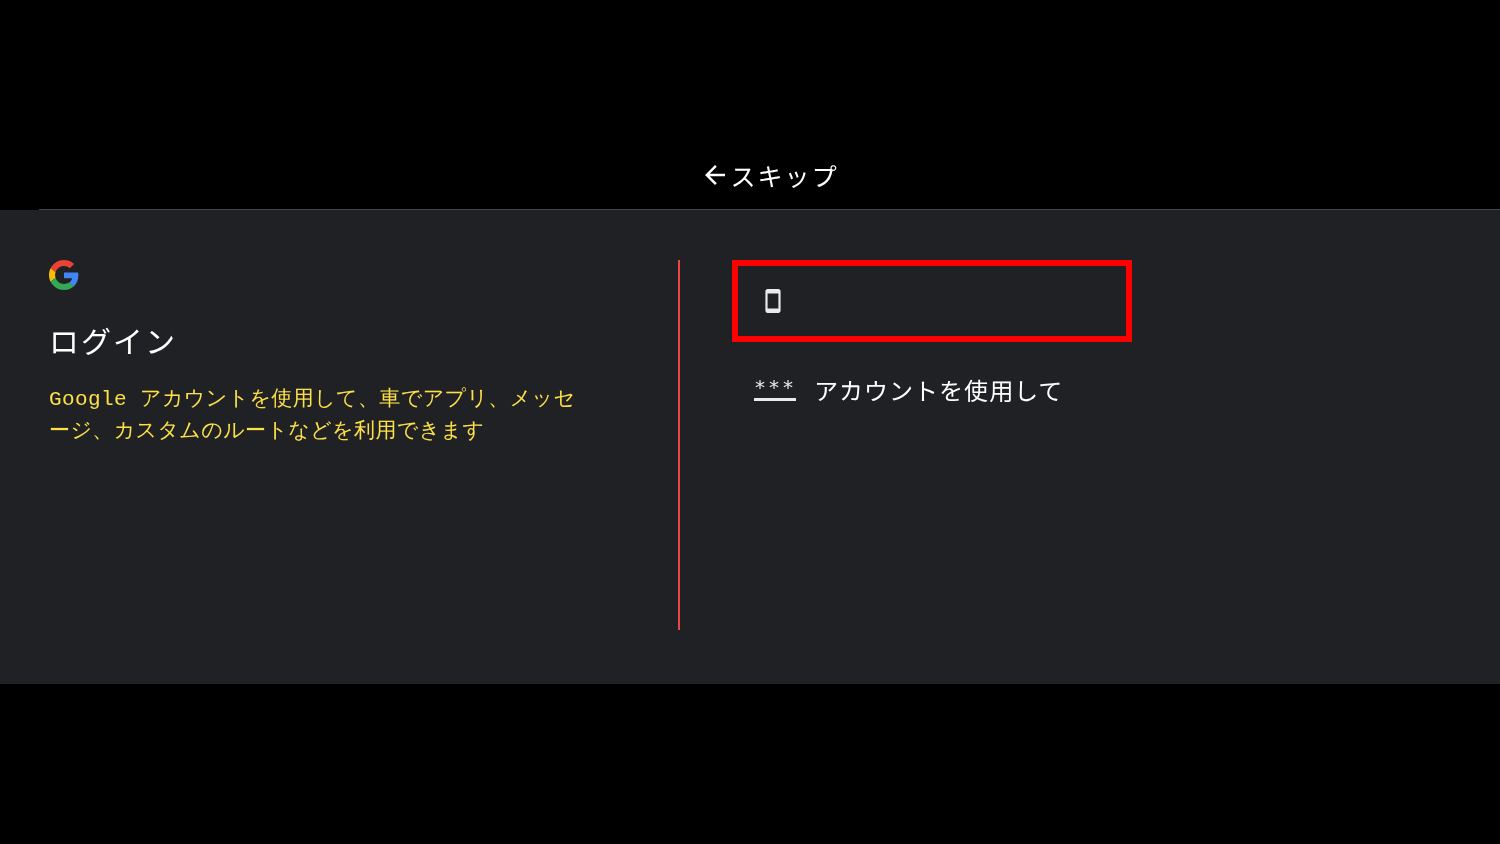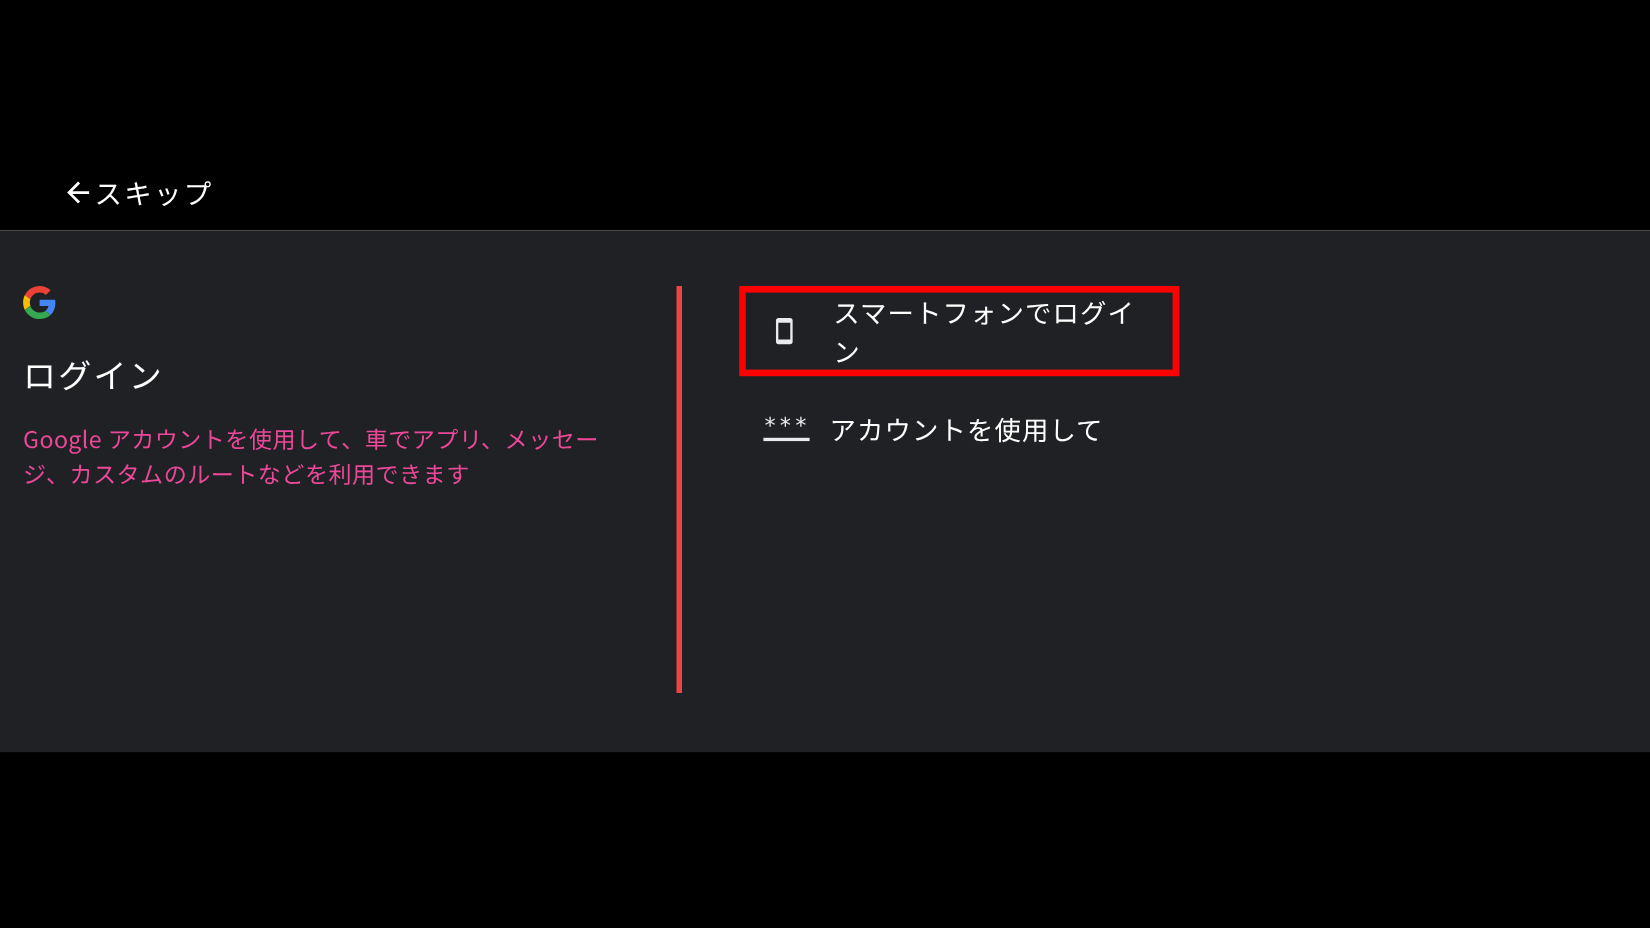--- a/index.html
+++ b/index.html
@@ -21,10 +21,11 @@
     background:#000;
     display:flex;
     align-items:center;
-    justify-content:flex-start;
+    justify-content:center;
     padding:0 56px;
     border-bottom:1px solid #444;
     box-sizing:border-box;
+    margin-left:39px;
   }
   .back{
     width:30px;height:30px;

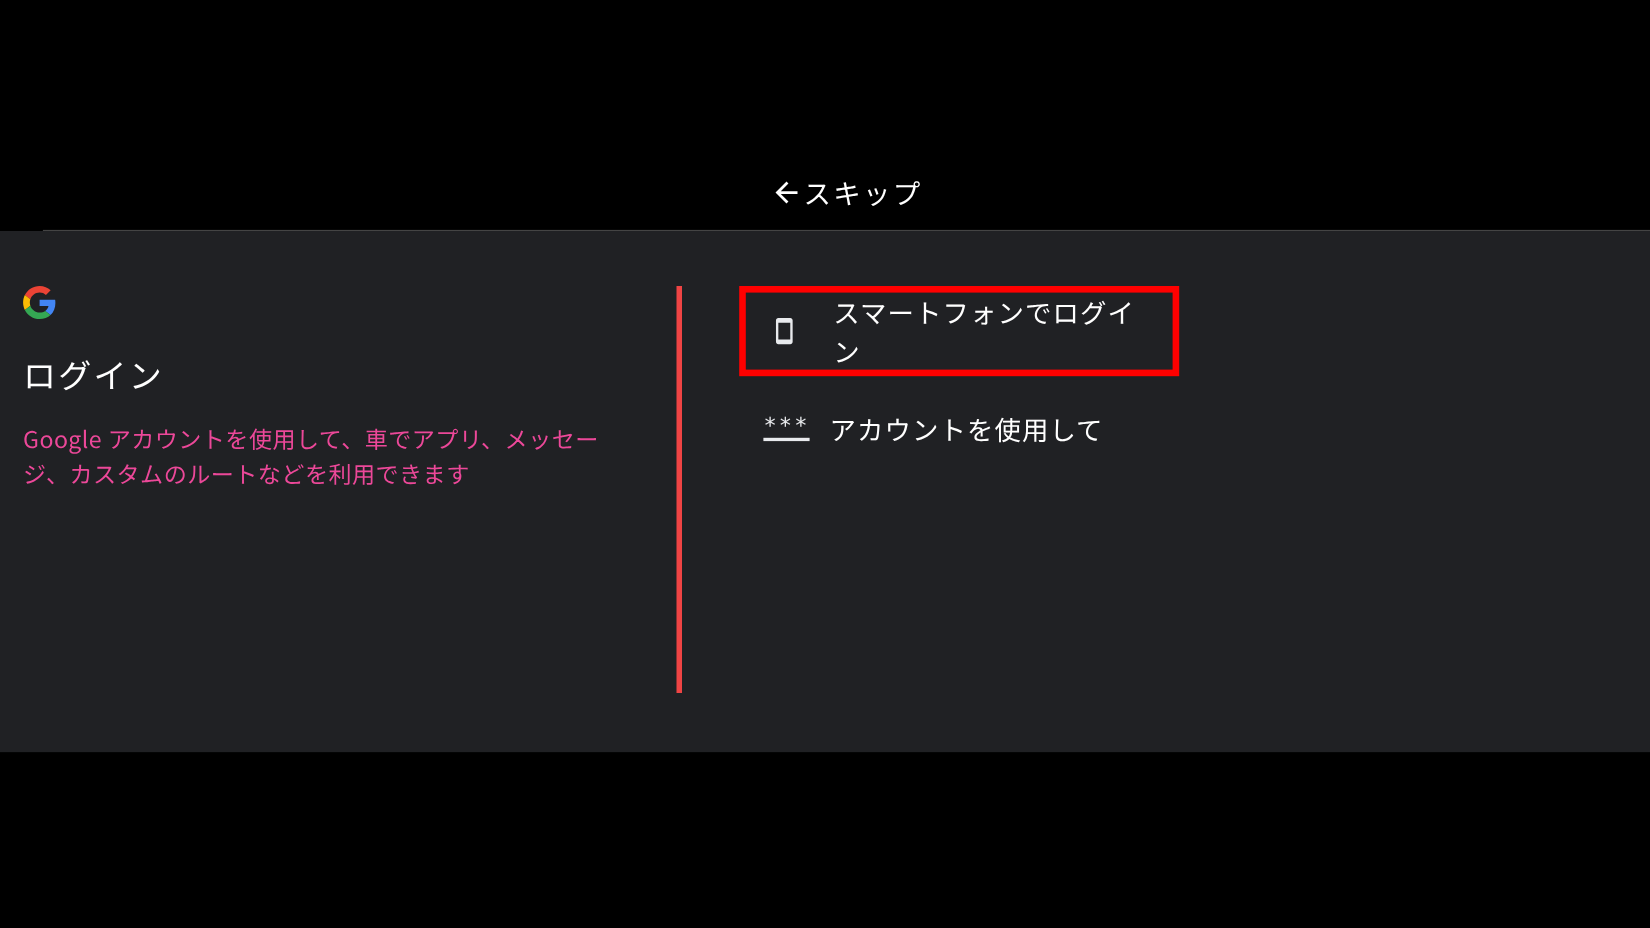--- a/index.html
+++ b/index.html
@@ -148,7 +148,6 @@
             <path d="M17 1H7C5.9 1 5 1.9 5 3v18c0 1.1.9 2 2 2h10c1.1 0 2-.9 2-2V3c0-1.1-.9-2-2-2zm0 18H7V5h10v14z"></path>
           </svg>
       </div>
-      <div class="opt-label">スマートフォンでログイン</div>
     </div>
 
     <div class="option">

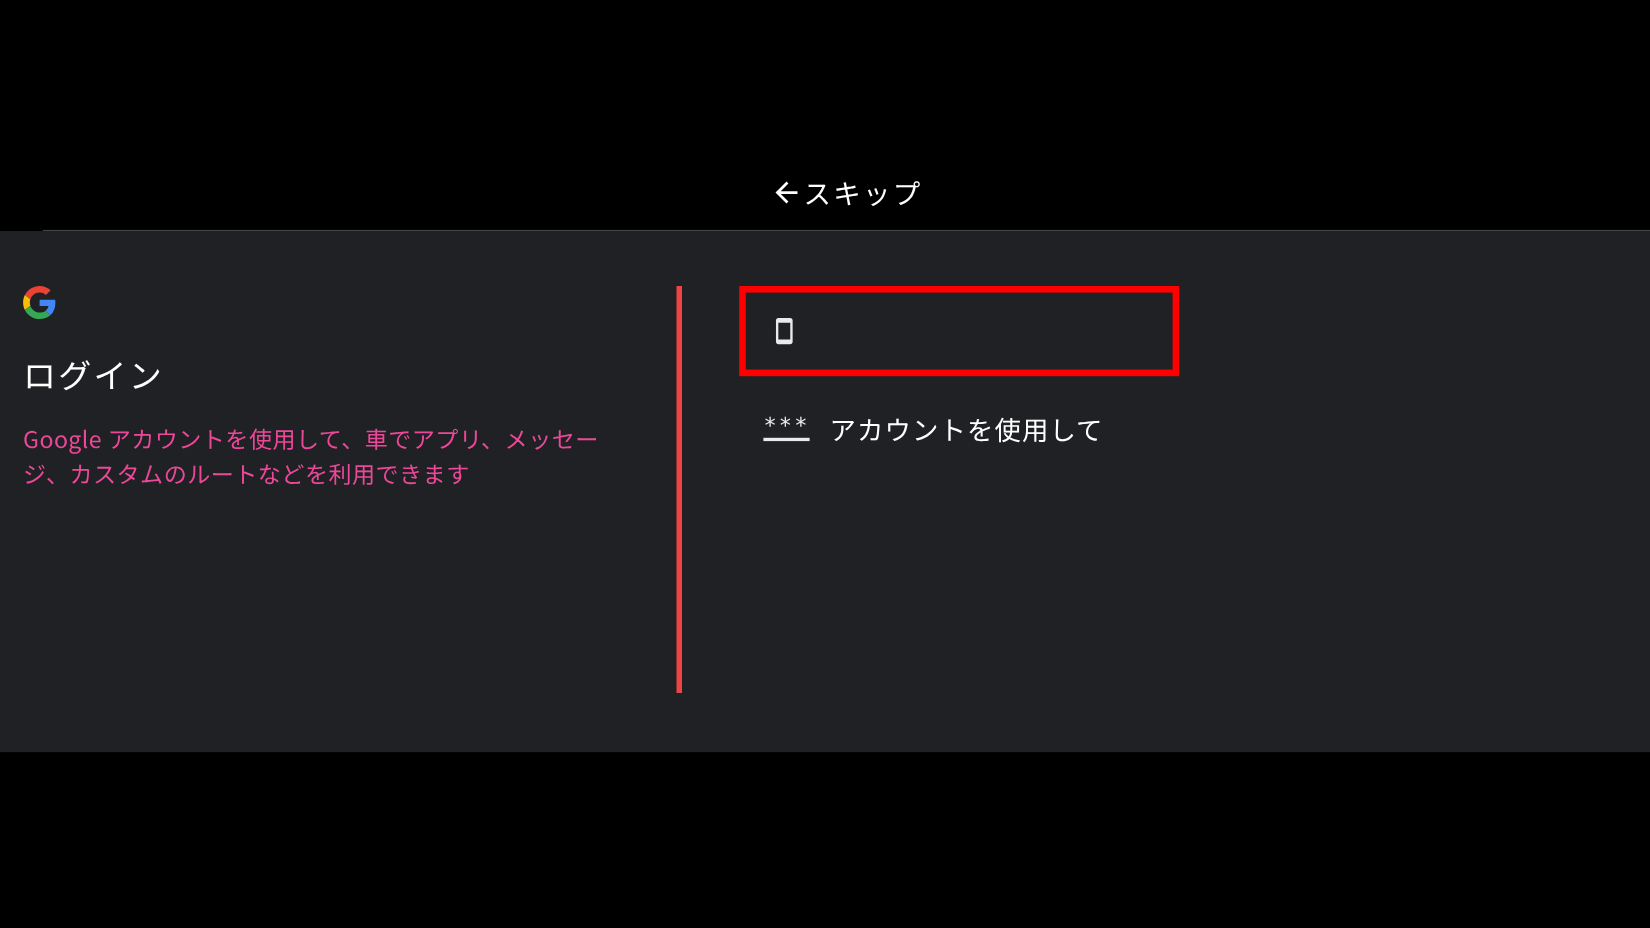--- a/index.html
+++ b/index.html
@@ -47,10 +47,10 @@
     box-sizing:border-box;
   }
   .left{
-    width:620px;
-    padding-left:21px;
+    width:680px;
+    padding-left:49px;
     box-sizing:border-box;
-    border-right:5px solid #ef4444;
+    border-right:2px solid #ef4444;
     height:370px;
   }
   .g-logo{

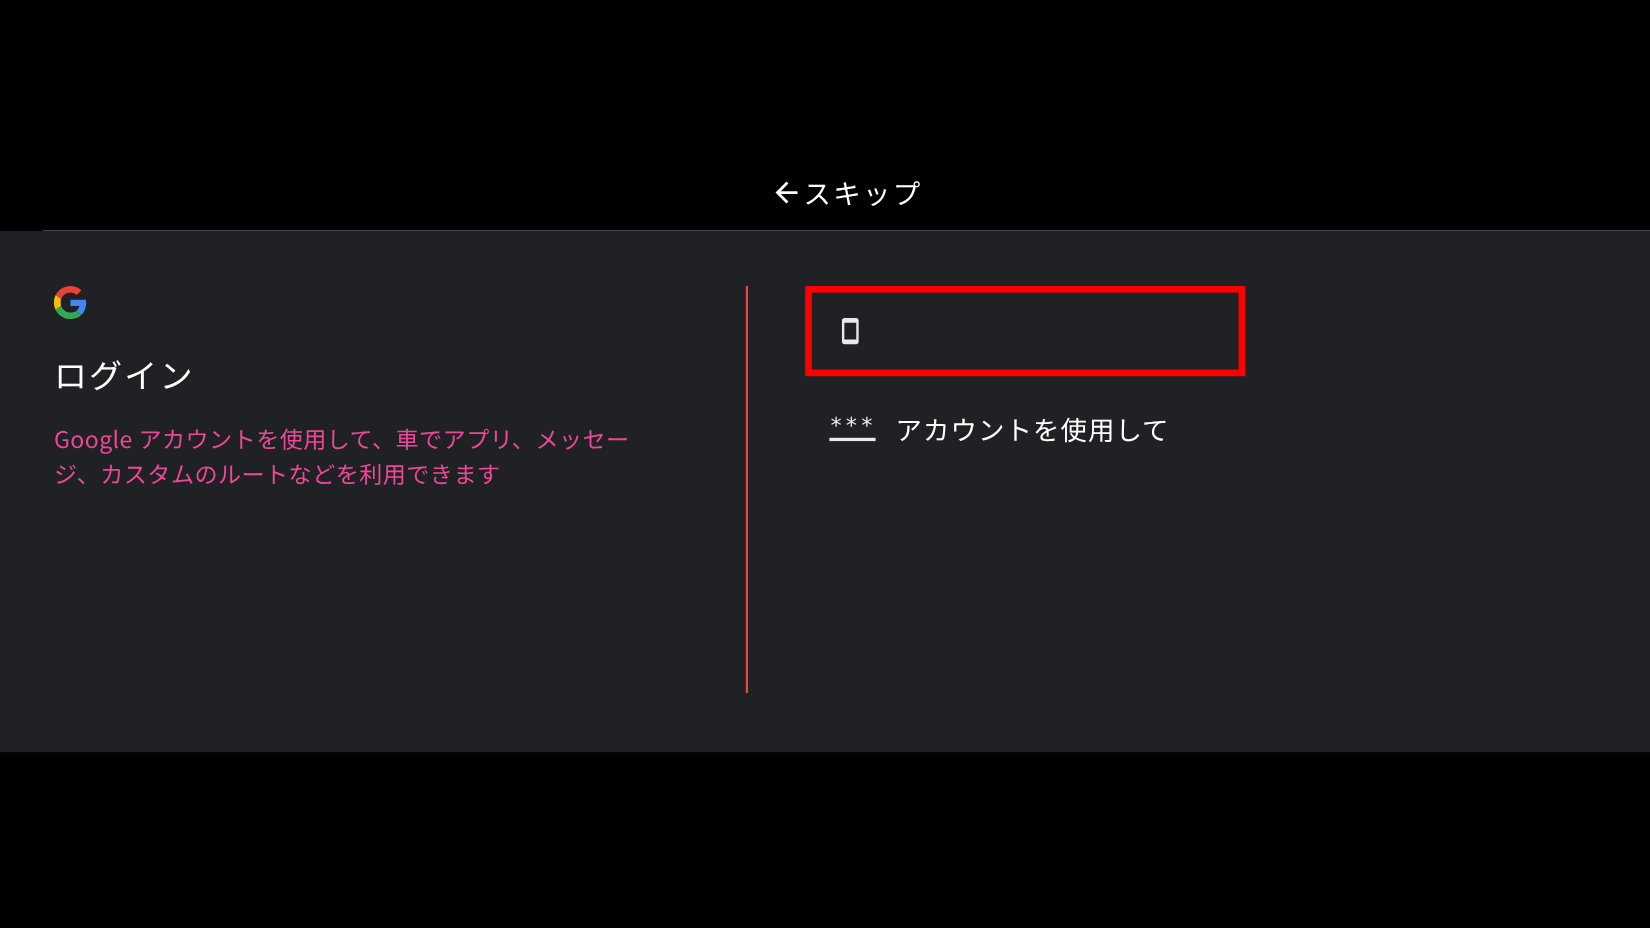--- a/index.html
+++ b/index.html
@@ -65,10 +65,11 @@
   }
   .desc{
     font-size:21px;
-    color:#ec4899;
+    color:#fde047;
     line-height:1.5;
     max-width:540px;
     letter-spacing:0.4px;
+    font-family:Liberation Mono, monospace;
   }
   .right{
     flex:1;

